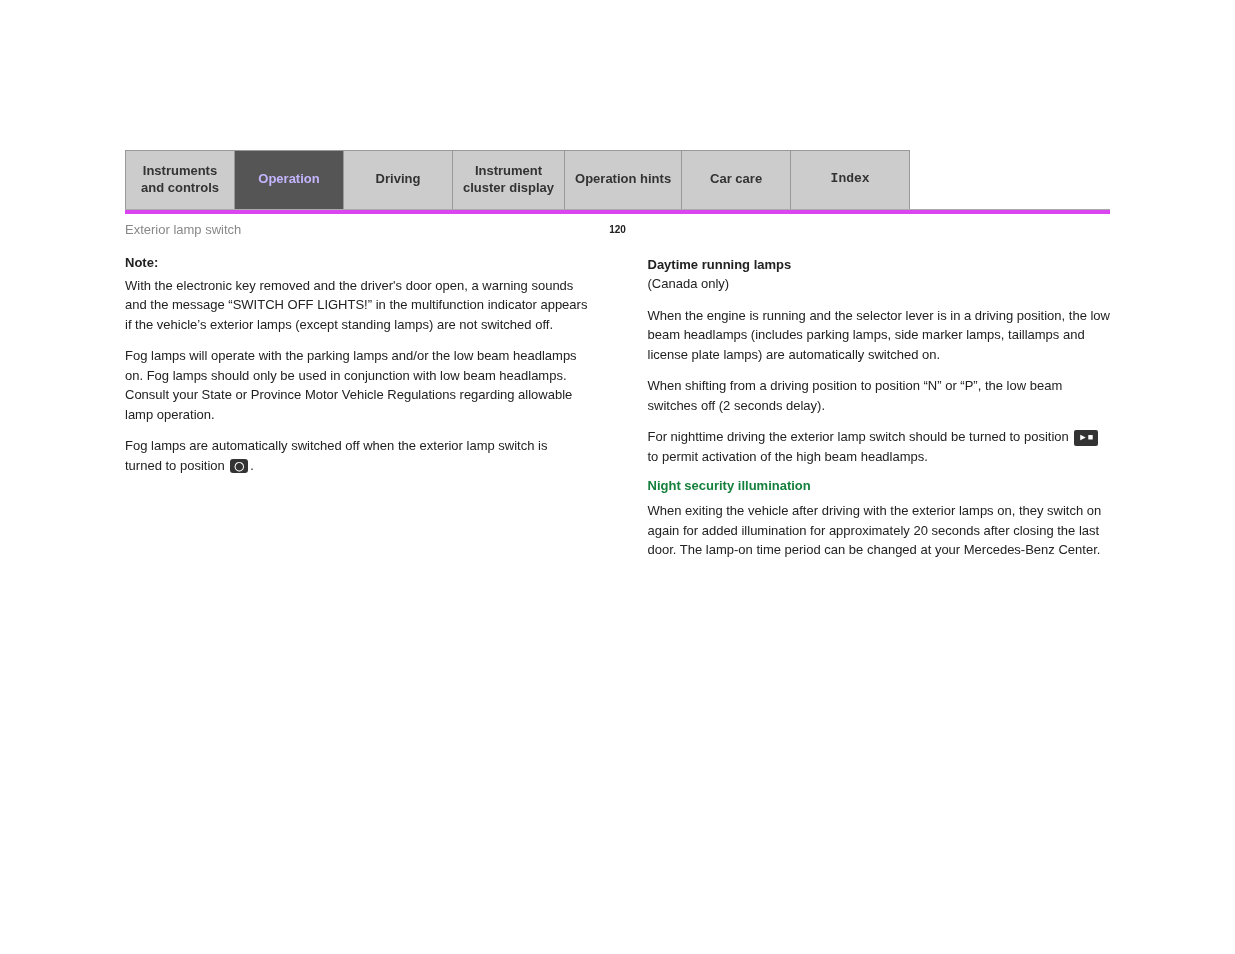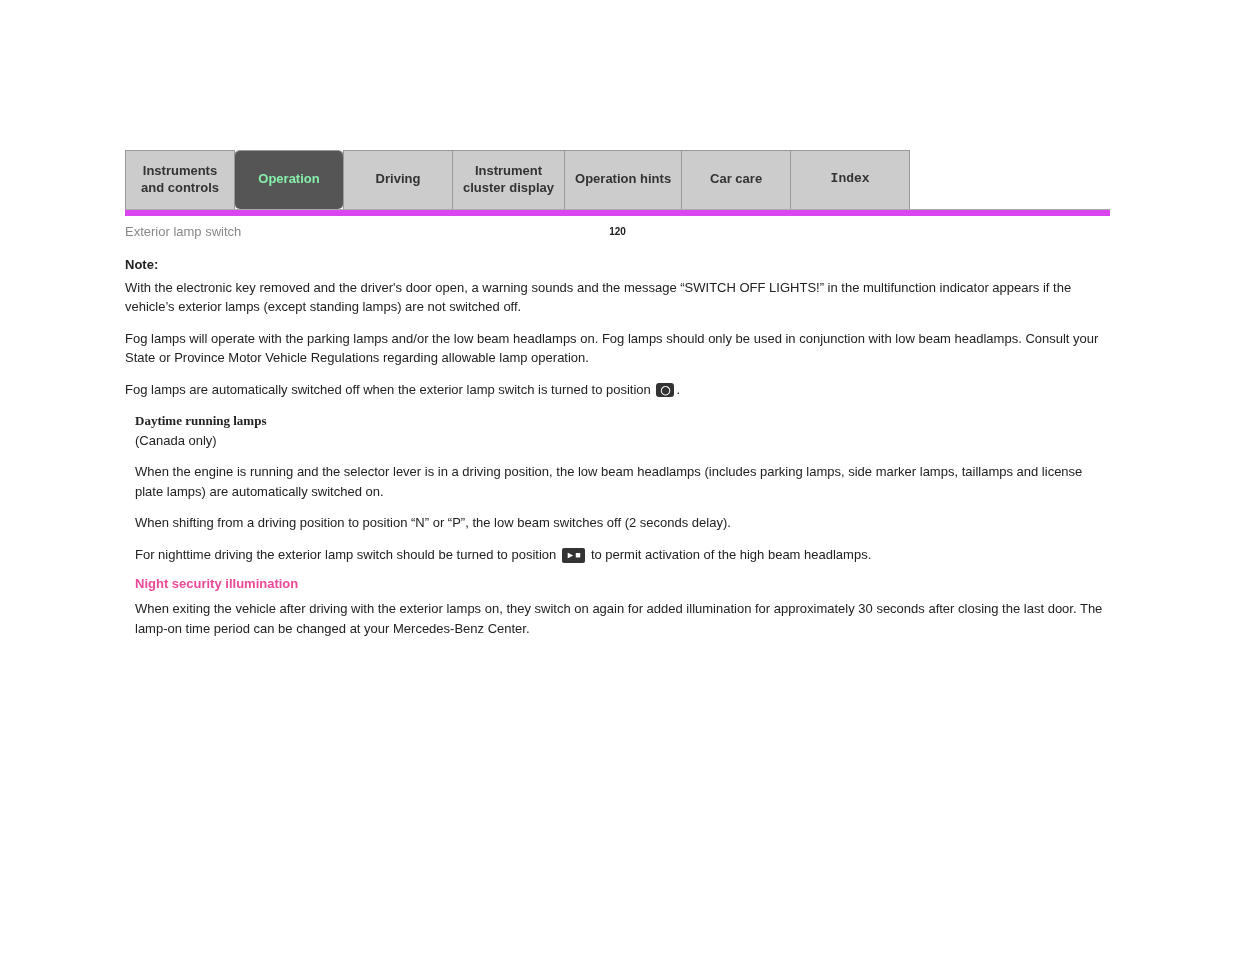--- a/index.html
+++ b/index.html
@@ -147,7 +147,7 @@
     <span style="white-space:pre-line;">Instruments
 and controls</span>
   </div>
-  <div class="nav-tab active" style="background:#555;color:#86efac;border-radius:6px;">
+  <div class="nav-tab active" style="background:#555;color:#c4b5fd;">
     <span>Operation</span>
   </div>
   <div class="nav-tab">

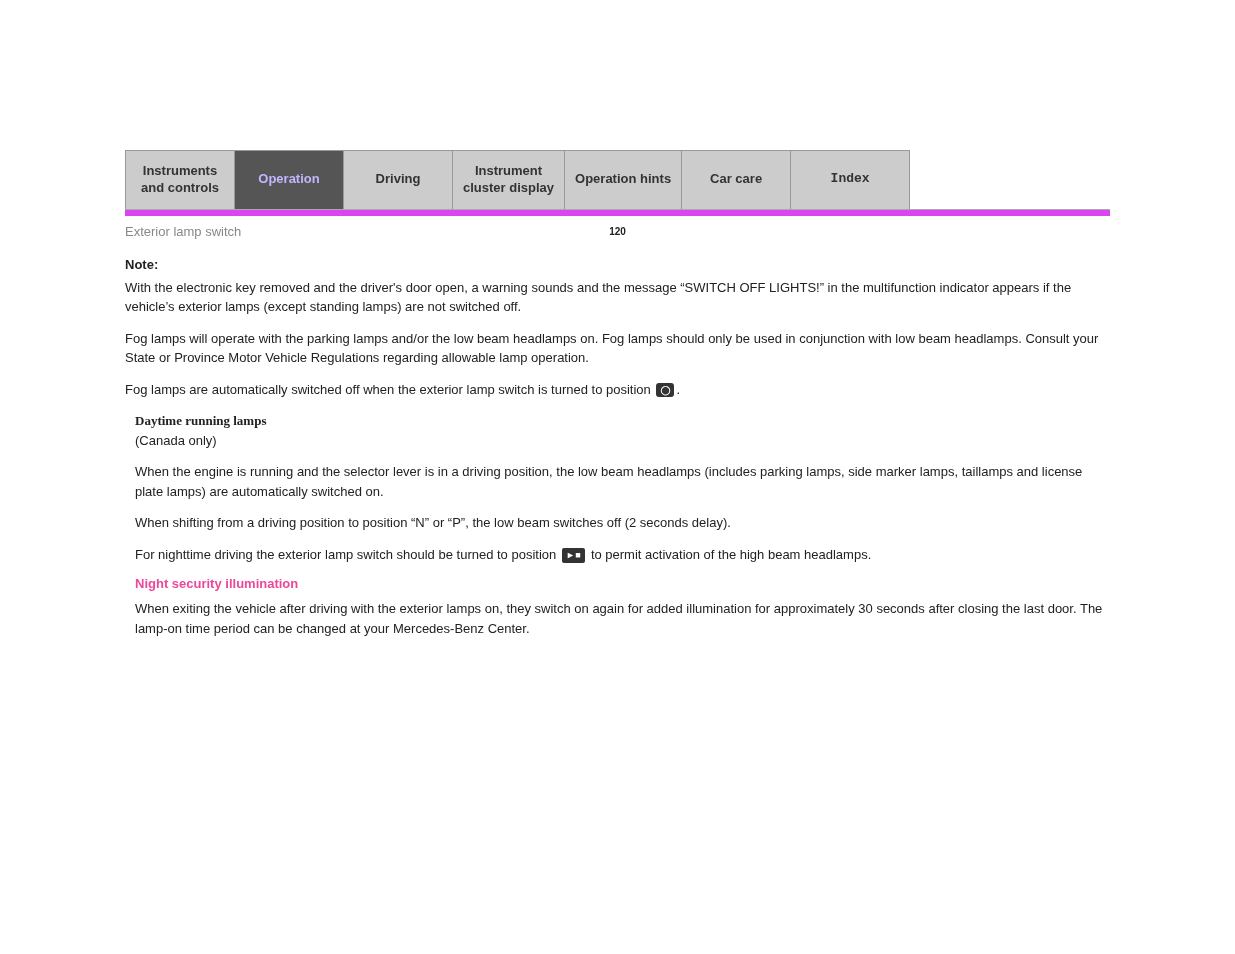--- a/index.html
+++ b/index.html
@@ -46,7 +46,7 @@
       align-items: center;
       margin: 0 125px;
       padding: 8px 0;
-      border-top: 6px solid #d946ef;
+      border-top: 4px solid #d946ef;
       border-bottom: none;
     }
     .page-breadcrumb {

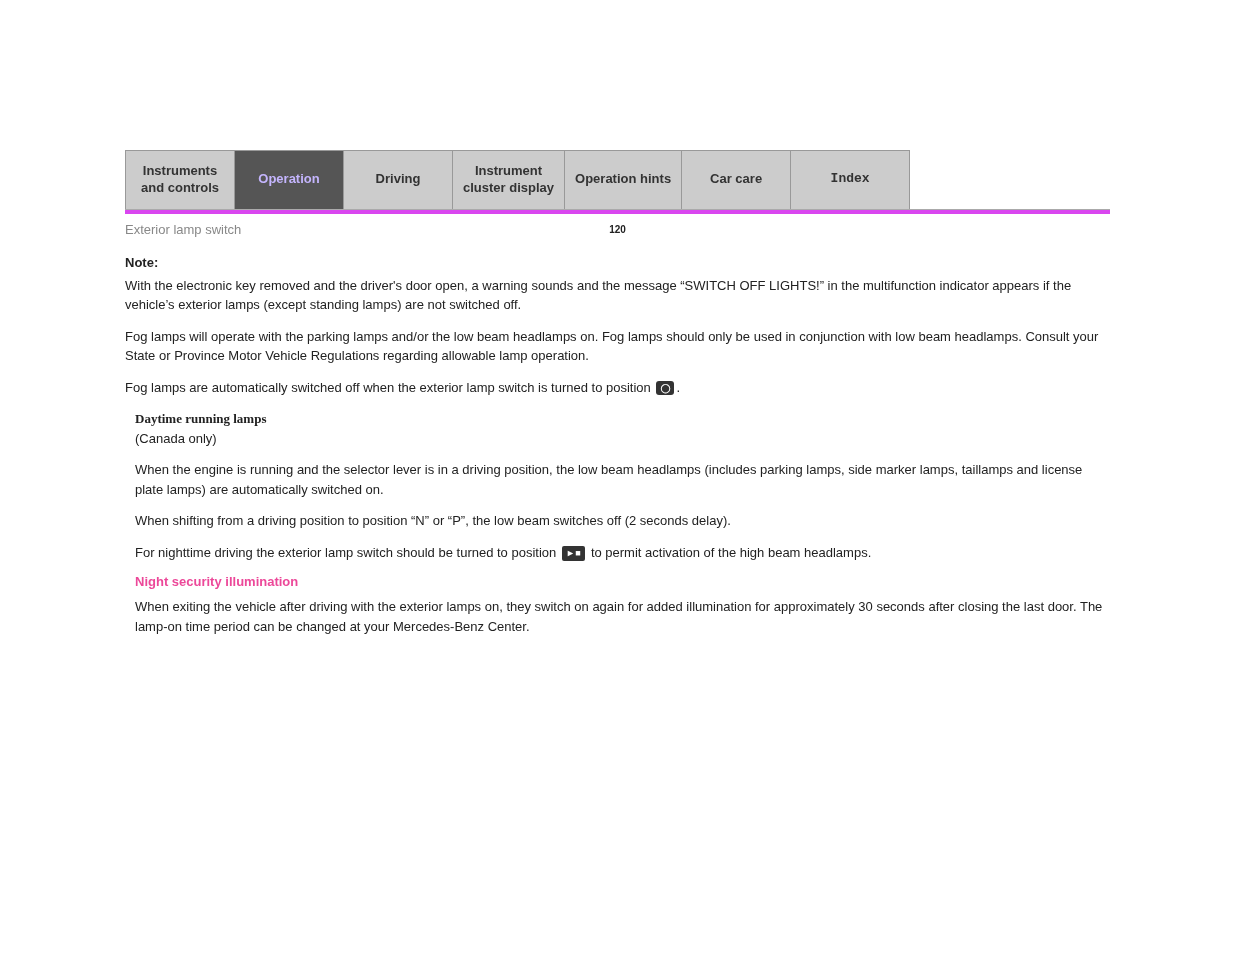--- a/index.html
+++ b/index.html
@@ -65,7 +65,7 @@
     .content-area {
       display: flex;
       margin: 10px 125px 0 125px;
-      flex-direction: column;
+      gap: 40px;
     }
 
     .col-left {

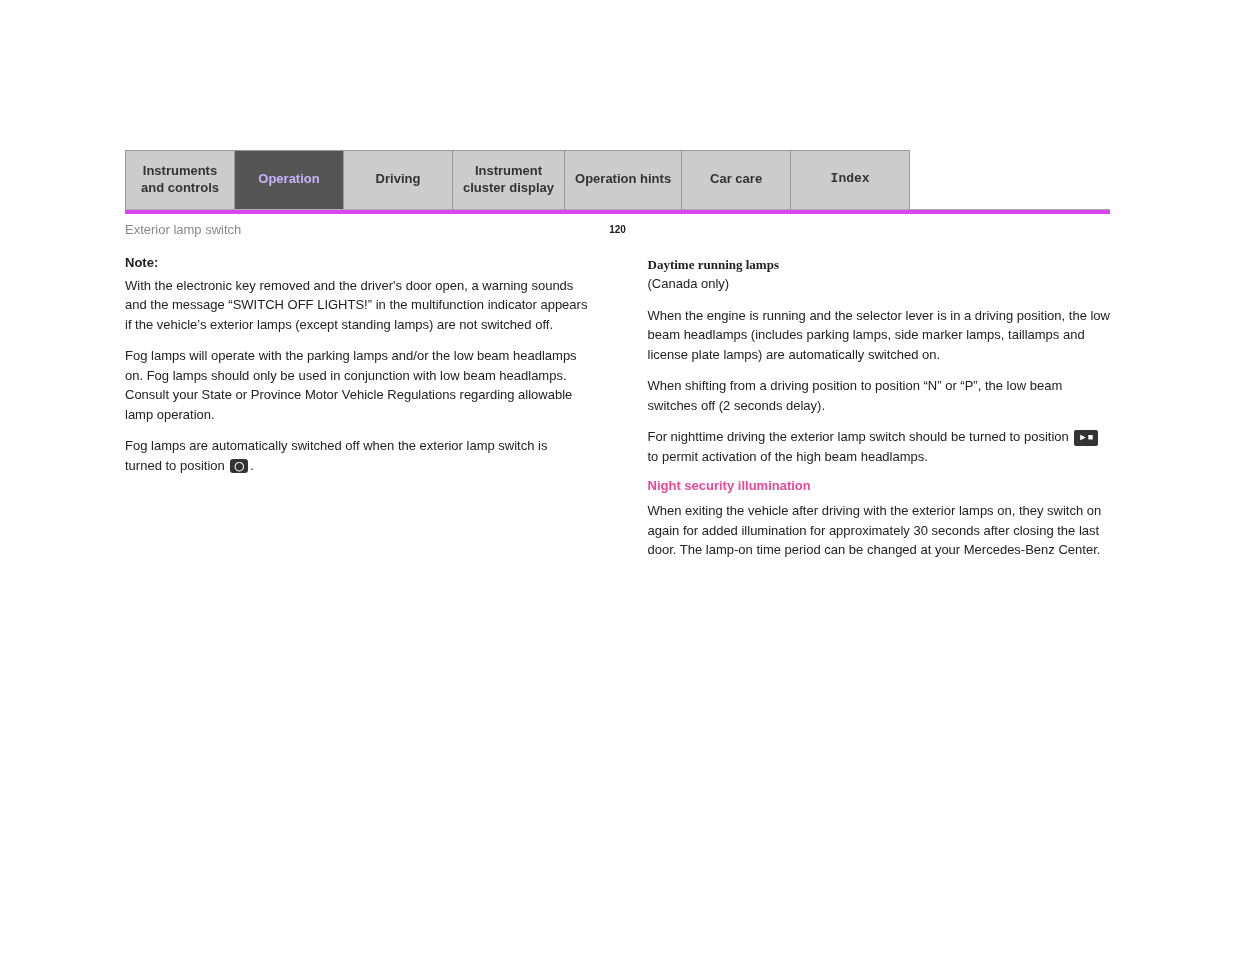--- a/index.html
+++ b/index.html
@@ -92,7 +92,6 @@
     .section-title-bold {
       font-weight: bold;
       font-size: 13px;
-      font-family: Liberation Serif, serif;
     }
 
     .section-title-red {

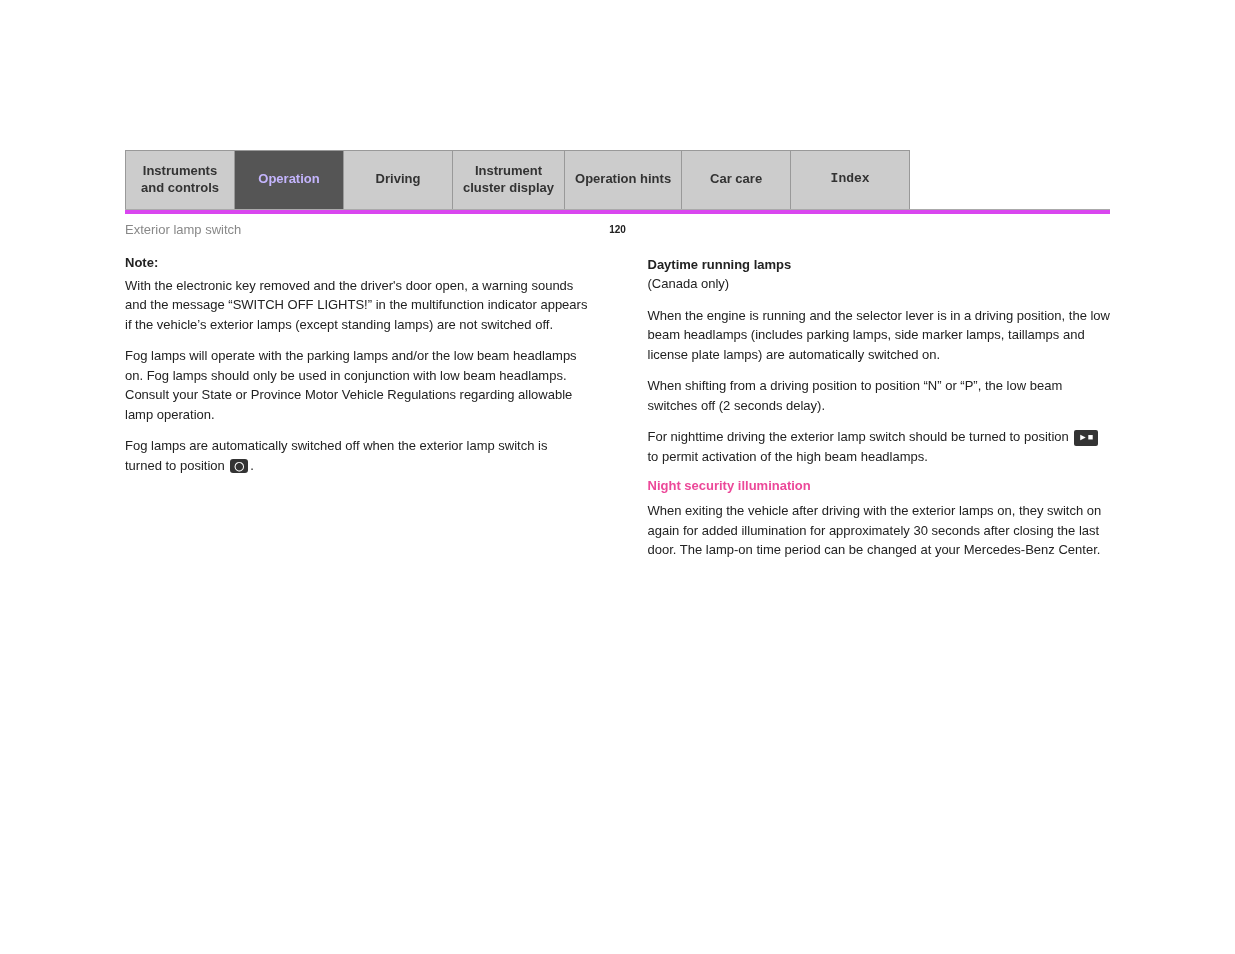--- a/index.html
+++ b/index.html
@@ -95,7 +95,7 @@
     }
 
     .section-title-red {
-      color: #ec4899;
+      color: #15803d;
       font-weight: bold;
       font-size: 13px;
       margin-bottom: 8px;

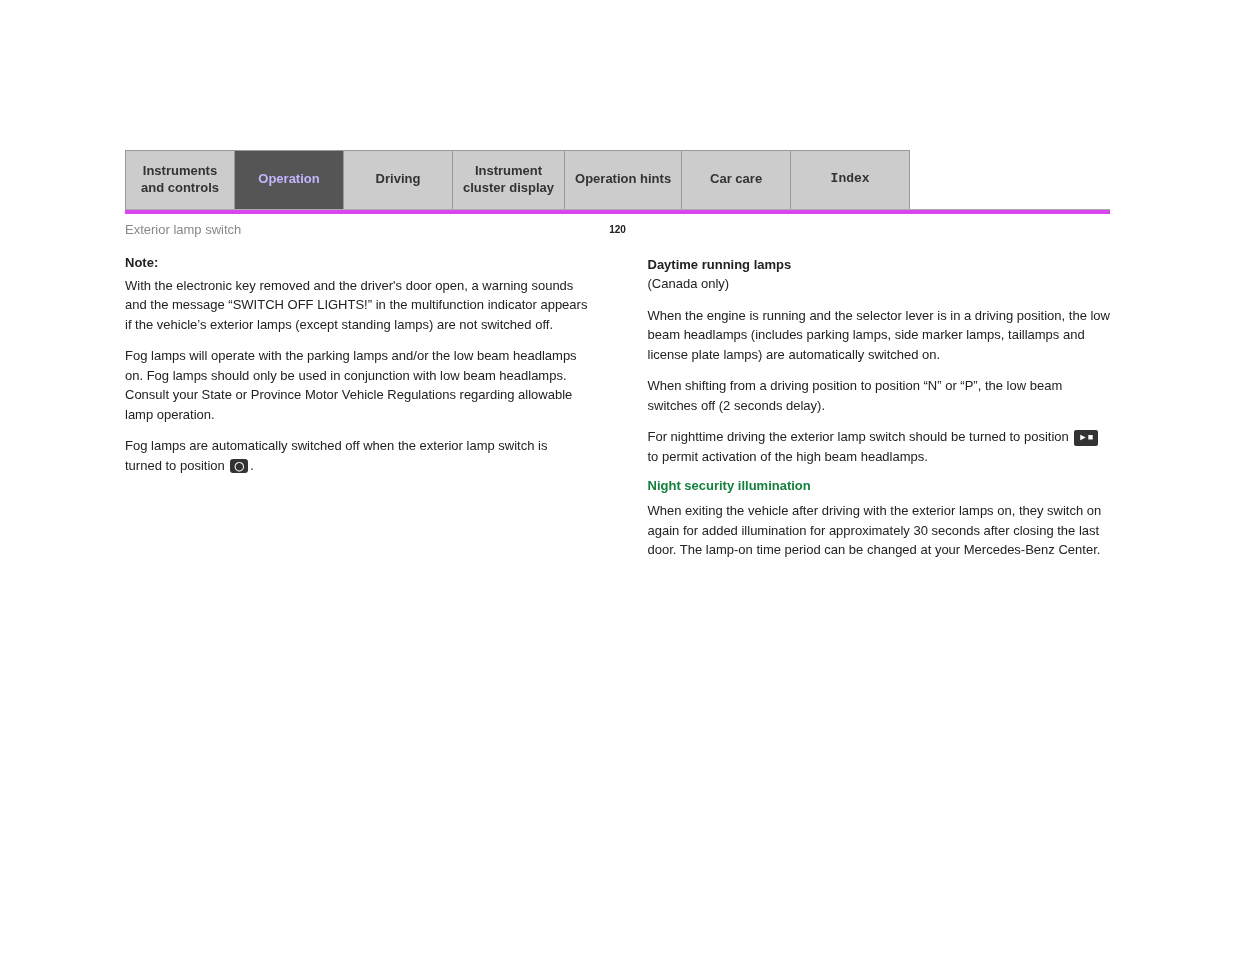--- a/index.html
+++ b/index.html
@@ -201,7 +201,7 @@
     </p>
 
     <div class="section-title-red">Night security illumination</div>
-    <p class="para">When exiting the vehicle after driving with the exterior lamps on, they switch on again for added illumination for approximately 30 seconds after closing the last door. The lamp-on time period can be changed at your Mercedes-Benz Center.</p>
+    <p class="para">When exiting the vehicle after driving with the exterior lamps on, they switch on again for added illumination for approximately 20 seconds after closing the last door. The lamp-on time period can be changed at your Mercedes-Benz Center.</p>
   </div>
 
 </div>

